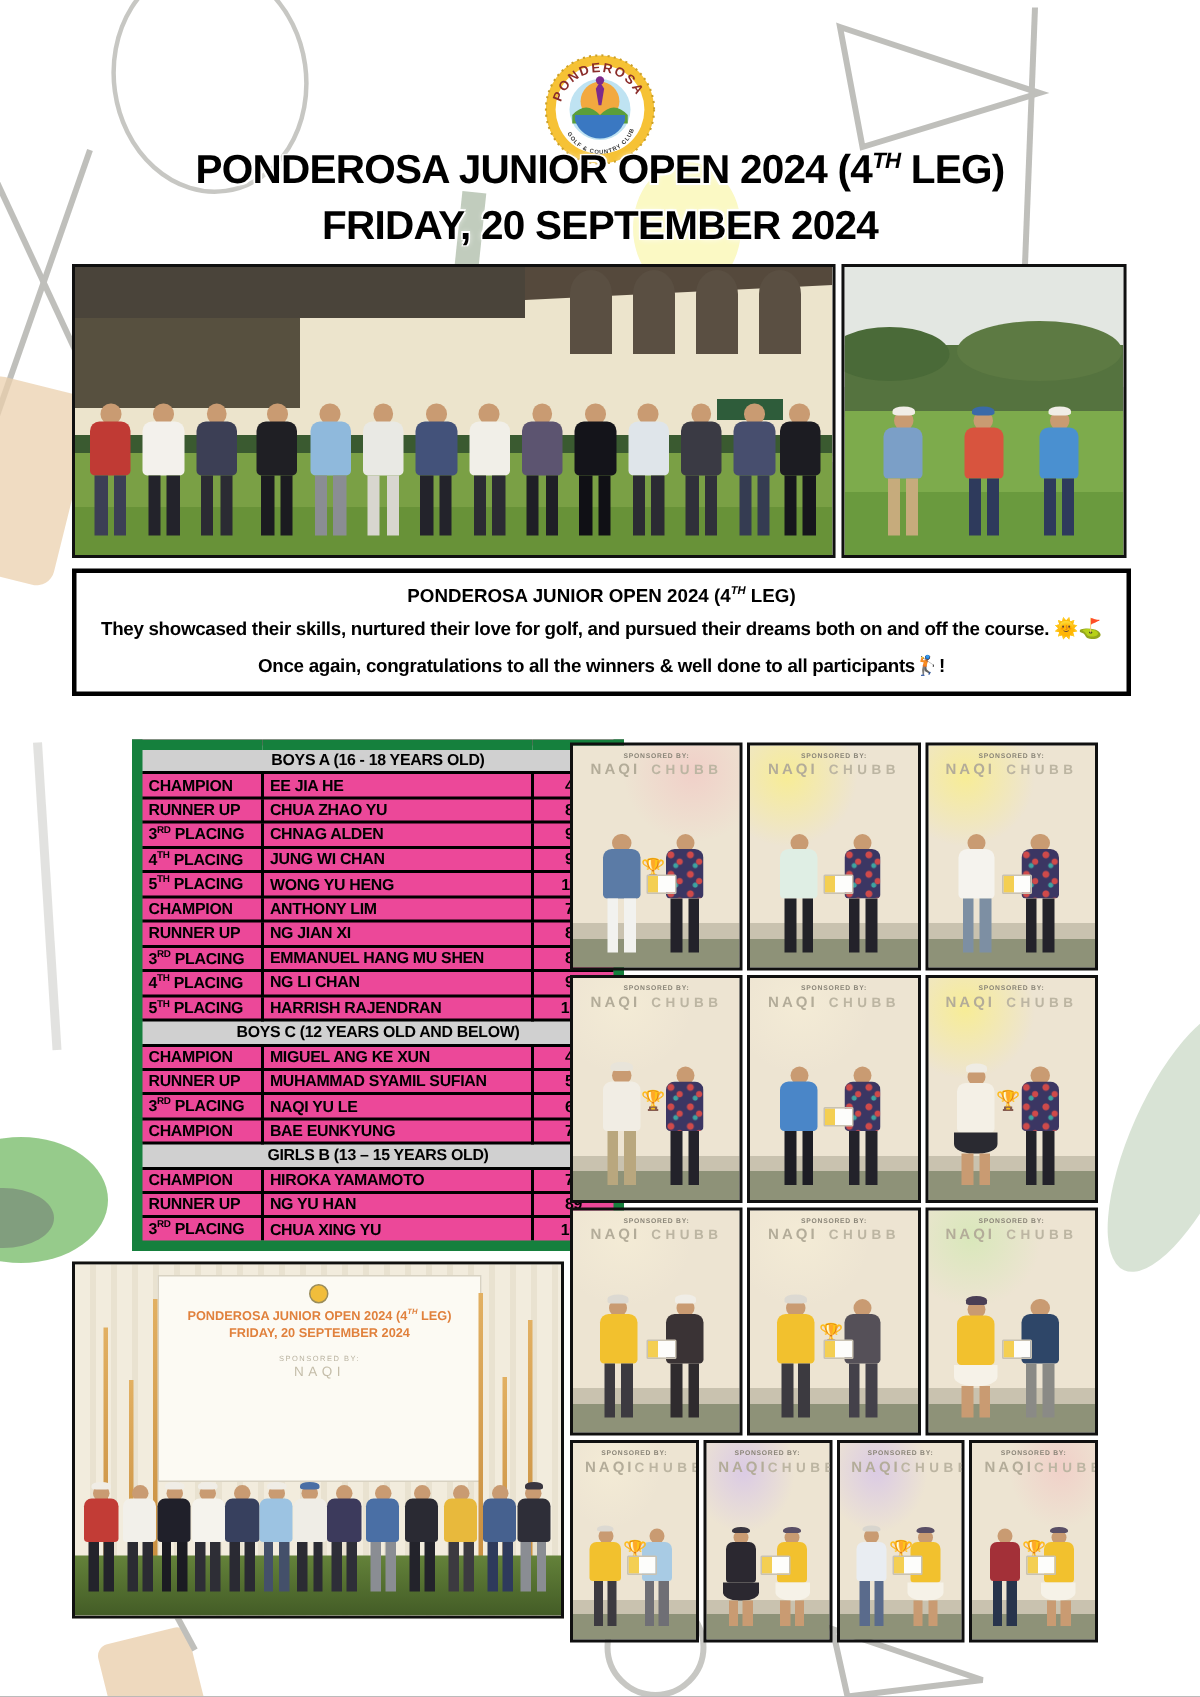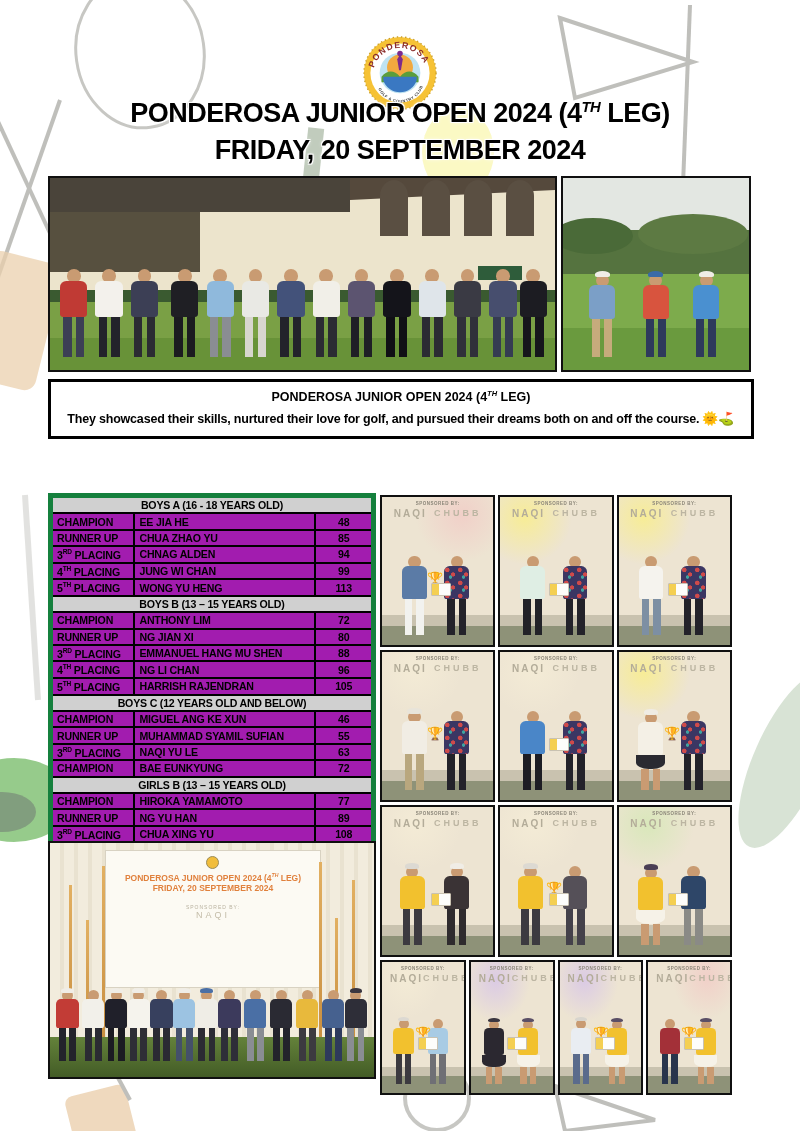--- a/index.html
+++ b/index.html
@@ -324,6 +324,7 @@
     <h3>PONDEROSA JUNIOR OPEN 2024 (4<sup>TH</sup> LEG)</h3>
     <p><span>They showcased their skills, nurtured their love for golf, and pursued their dreams both on and off the course.</span>
       <span class="emoji">🌞⛳</span></p>
+    <p><span>Once again, congratulations to all the winners &amp; well done to all participants</span><span class="emoji">🏌️</span><span>!</span></p>
   </div>
 
   <div class="results-wrap">

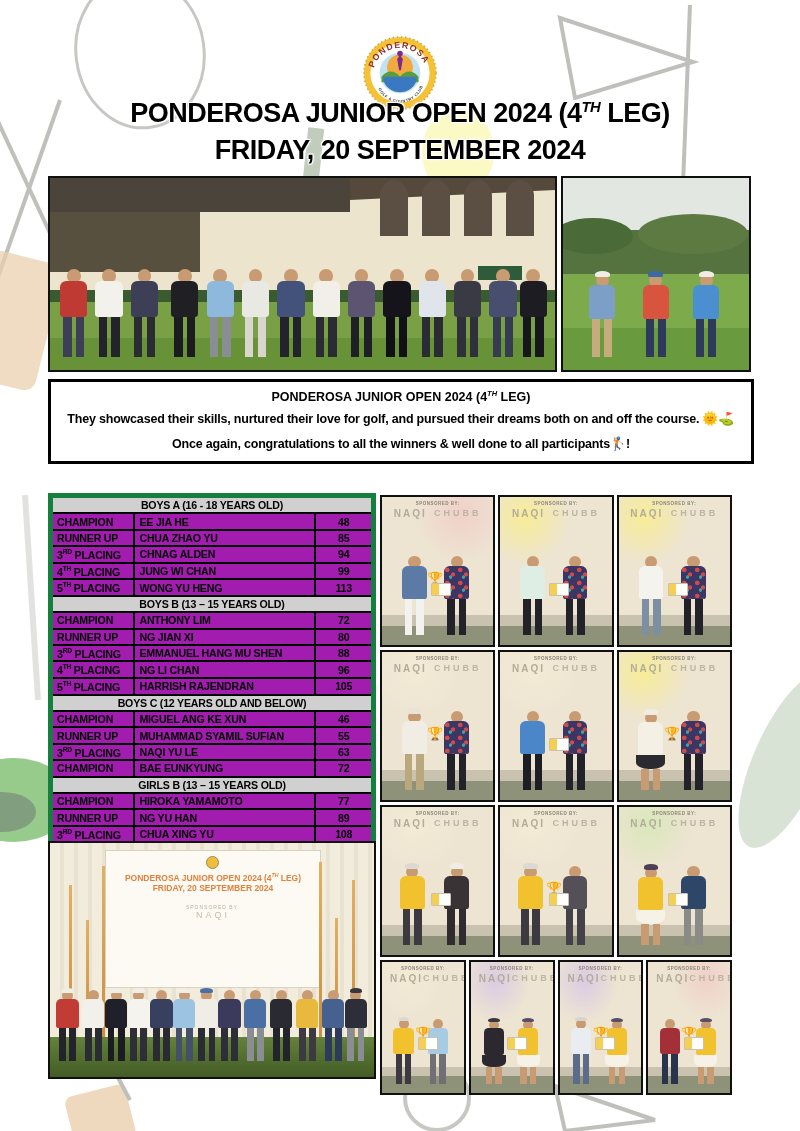--- a/index.html
+++ b/index.html
@@ -47,7 +47,7 @@
   .emoji{font-size:13px;}
   
   .results-wrap{position:absolute;left:48px;top:493px;width:328px;}
-  table.results{width:100%;border-collapse:collapse;border:5px solid #15803d;background:#a21caf;}
+  table.results{width:100%;border-collapse:collapse;border:7px solid #15803d;background:#ec4899;margin-left:40px;}
   table.results td{border:2px solid #000;font-size:10.6px;font-weight:bold;
       padding:1px 4px;height:12.4px;letter-spacing:-.2px;white-space:nowrap;}
   td.sec{background:#d0d0d0;text-align:center;}

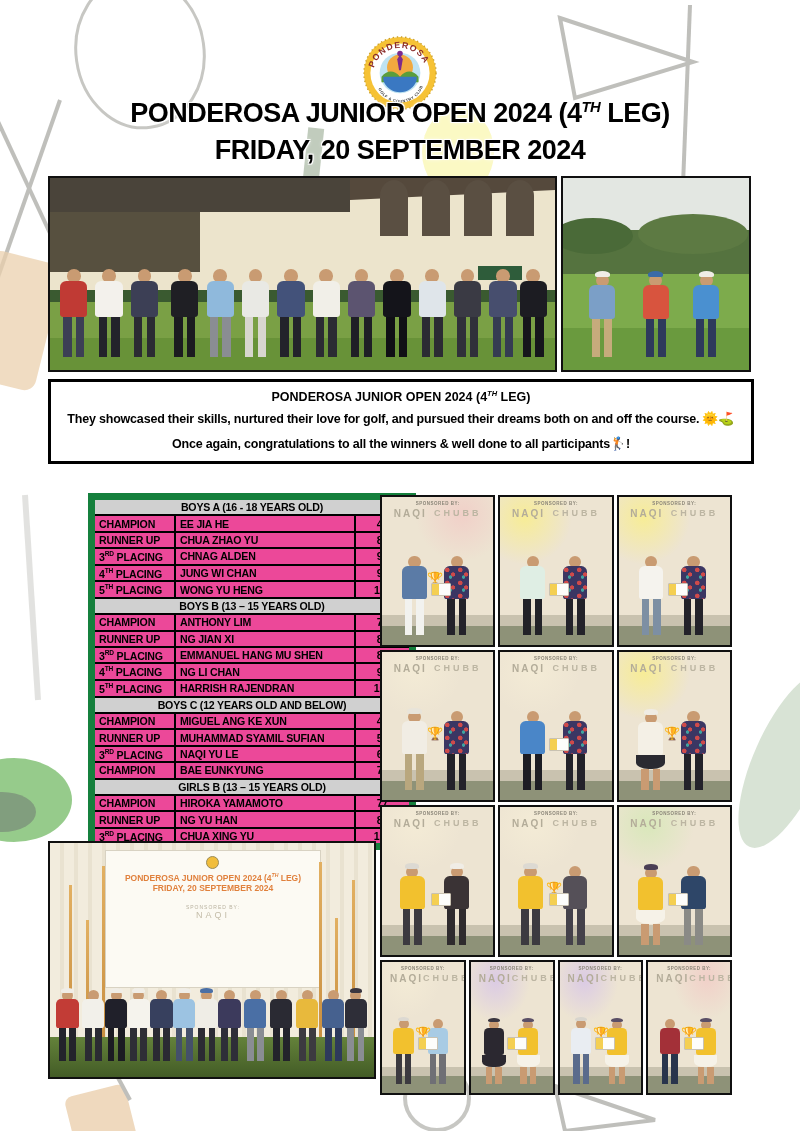--- a/index.html
+++ b/index.html
@@ -359,9 +359,6 @@
             <td class="score">113</td>
           </tr>
           <tr>
-            <td class="sec" colspan="3">BOYS B (13 – 15 YEARS OLD)</td>
-          </tr>
-          <tr>
             <td class="place">CHAMPION</td>
             <td class="pname">ANTHONY LIM</td>
             <td class="score">72</td>

